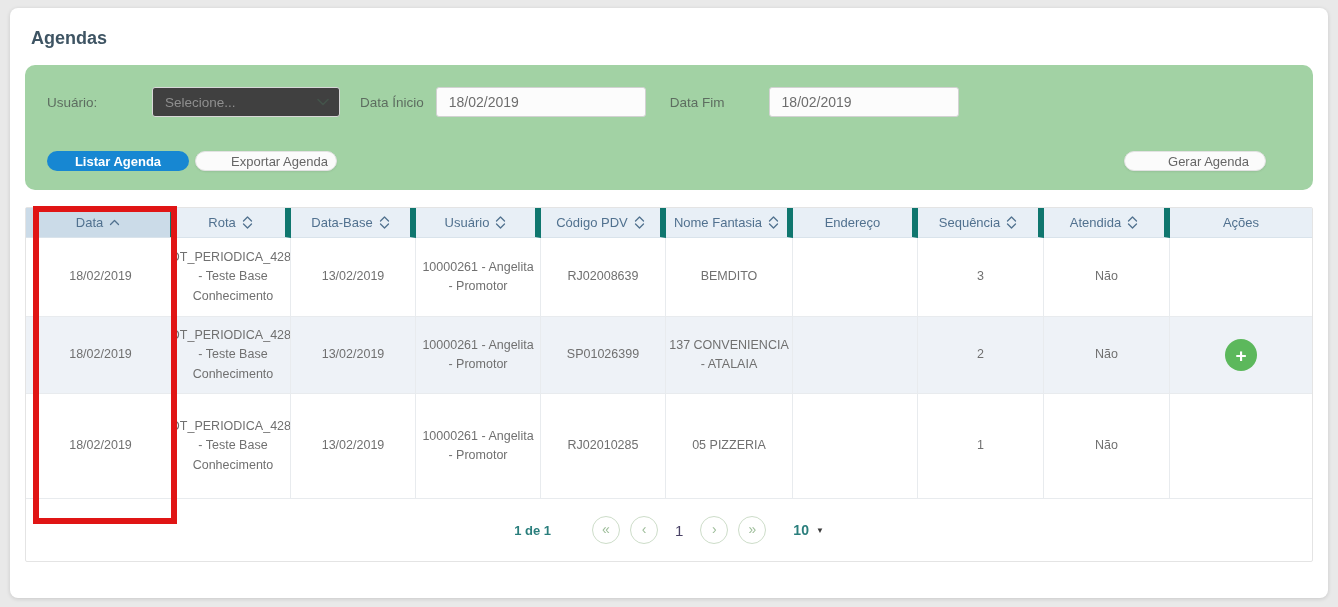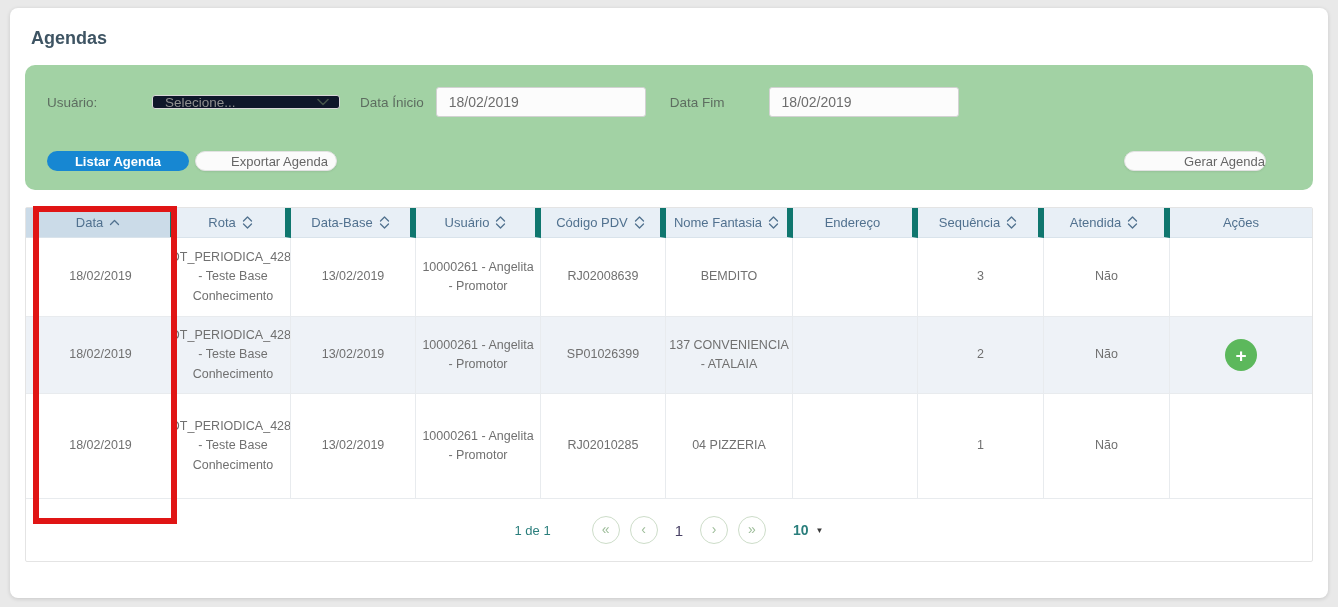--- a/index.html
+++ b/index.html
@@ -33,8 +33,8 @@
   .flabel { font-size: 13.5px; color: #5d6d60; }
   .lbl-user { width: 105px; }
   .select-box {
-    width: 188px; height: 14px;
-    background: #0f172a;
+    width: 188px; height: 30px;
+    background: #404040;
     border: 1px solid #d8d8d8;
     border-radius: 3px;
     display: flex; align-items: center; justify-content: space-between;

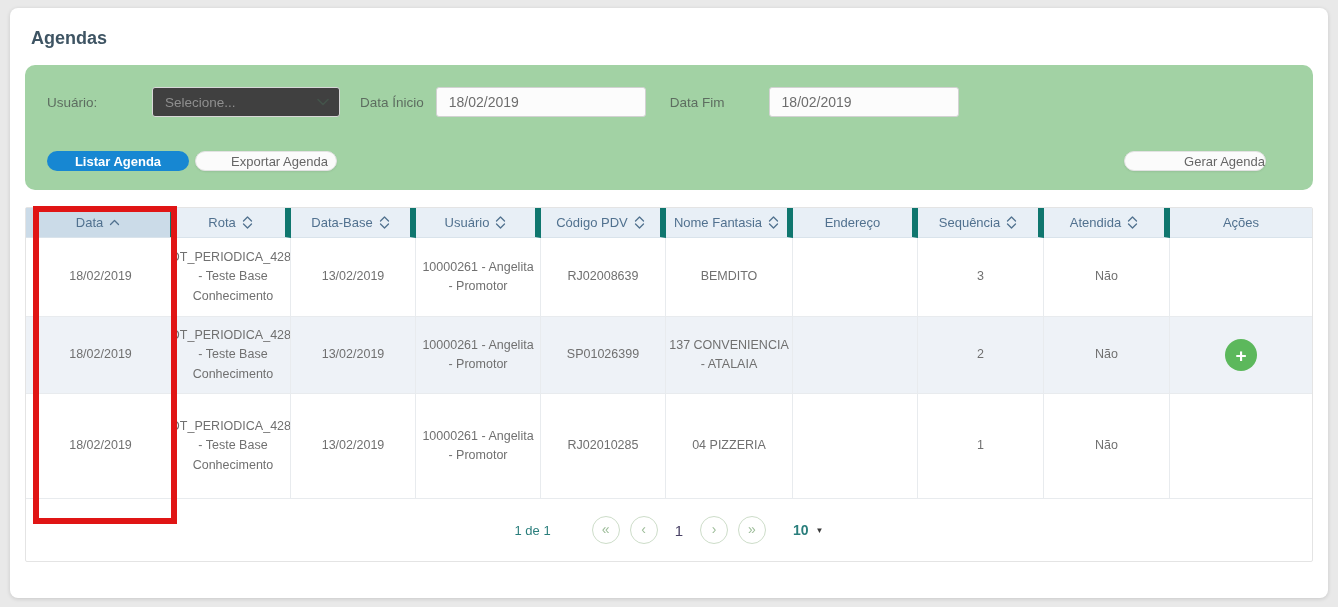--- a/index.html
+++ b/index.html
@@ -83,7 +83,7 @@
     padding-left: 27px;
   }
   .btn-export { margin-left: 6px; }
-  .btn-gerar { margin-left: auto; margin-right: 25px; text-align: right; }
+  .btn-gerar { margin-left: auto; margin-right: 25px; }
   
   .table-wrap {
     position: relative;

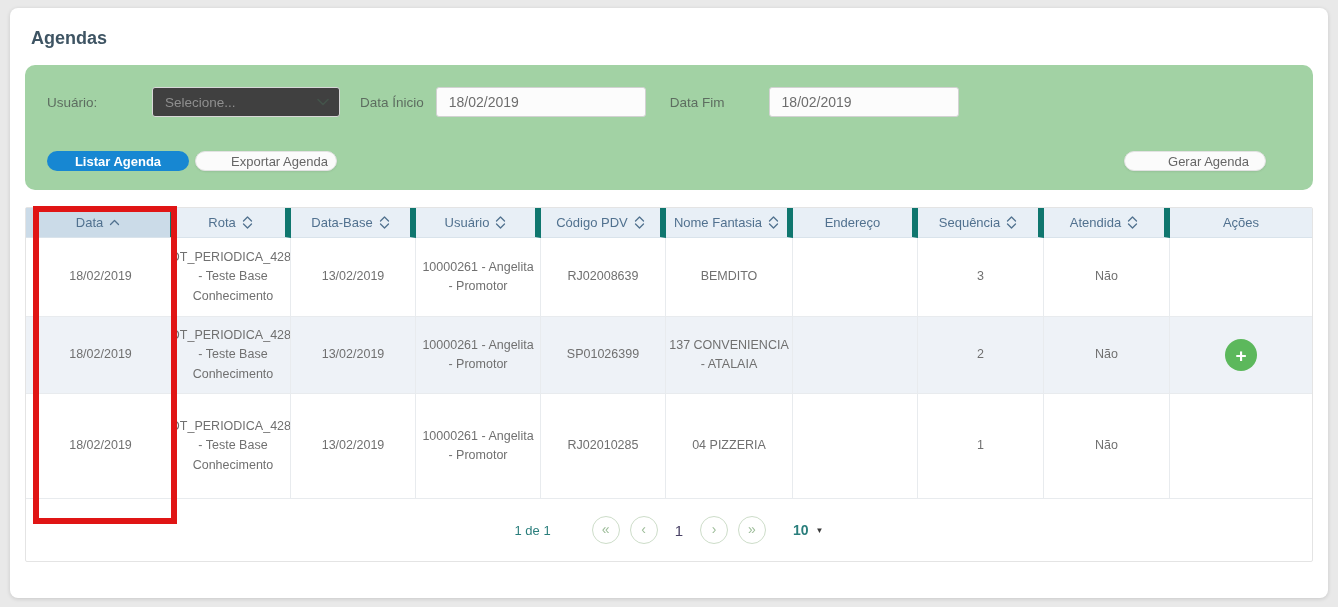--- a/index.html
+++ b/index.html
@@ -315,7 +315,7 @@
           <div class="td">13/02/2019</div>
           <div class="td">10000261 - Angelita - Promotor</div>
           <div class="td">RJ02010285</div>
-          <div class="td">04 PIZZERIA</div>
+          <div class="td">05 PIZZERIA</div>
           <div class="td"></div>
           <div class="td">1</div>
           <div class="td">Não</div>

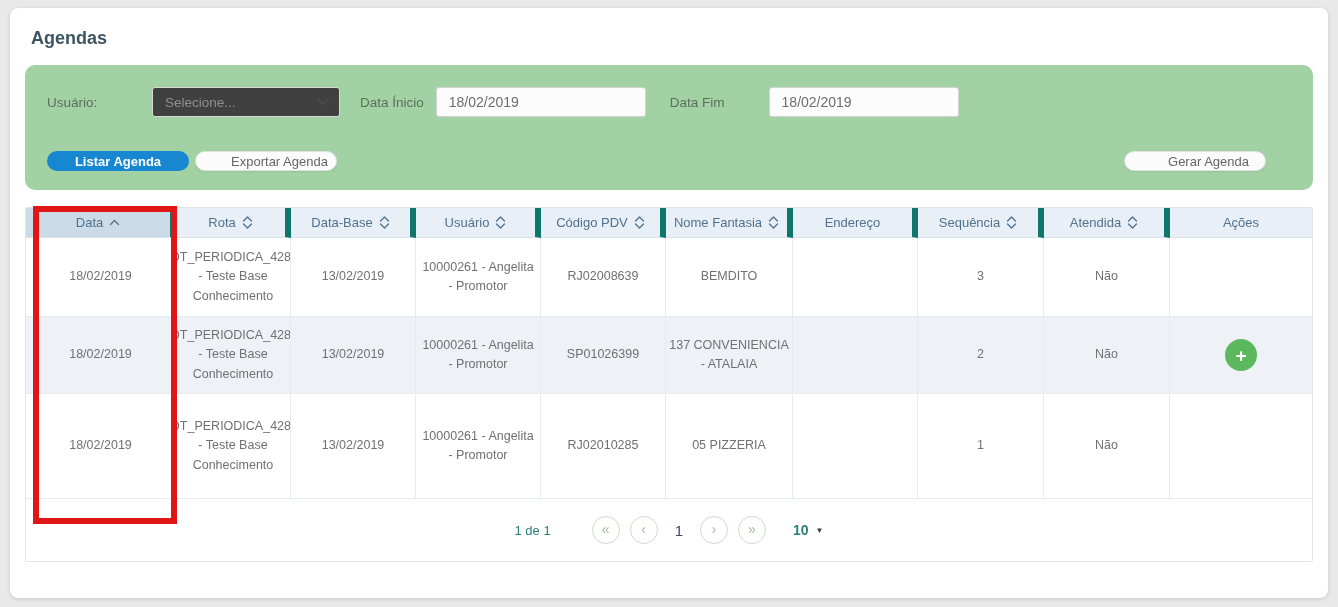--- a/index.html
+++ b/index.html
@@ -143,7 +143,7 @@
     height: 62px;
     display: flex; align-items: center; justify-content: center;
   }
-  .pg-summary { font-size: 13px; font-weight: 400; color: #2a7e7c; margin-right: 36px; }
+  .pg-summary { font-size: 13px; font-weight: 700; color: #2a7e7c; margin-right: 36px; }
   .pg-circle {
     width: 28px; height: 28px;
     border-radius: 50%;

